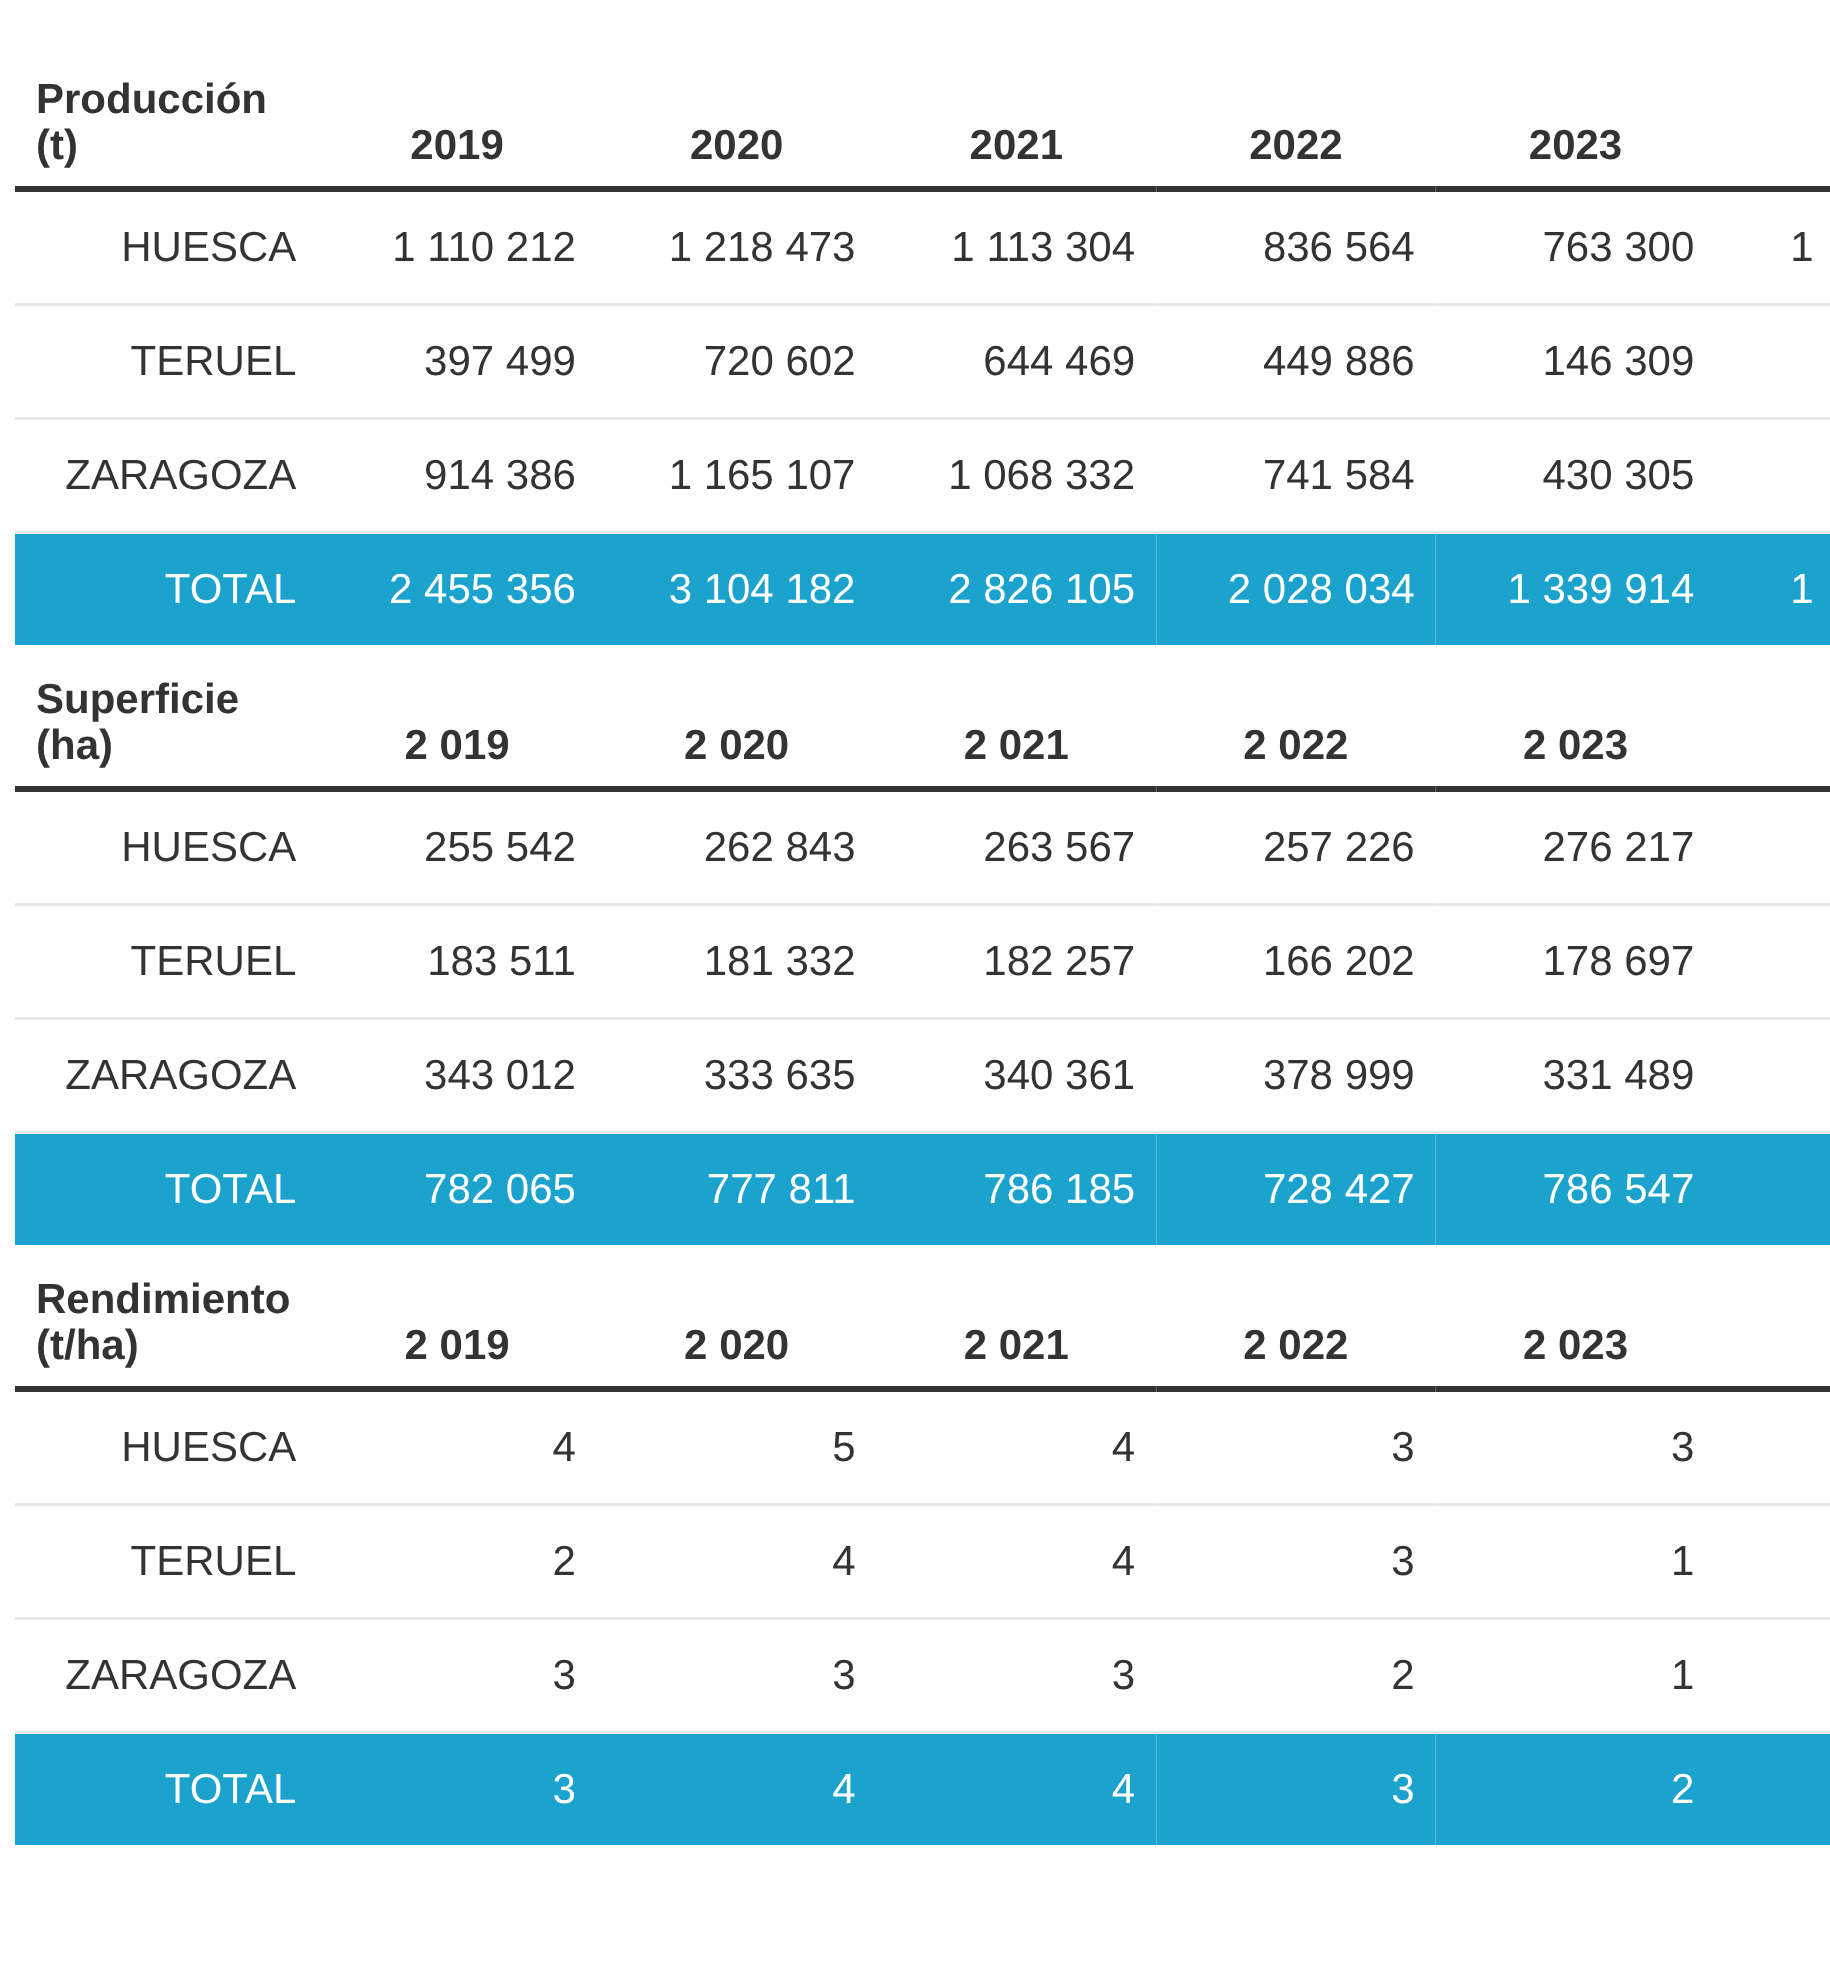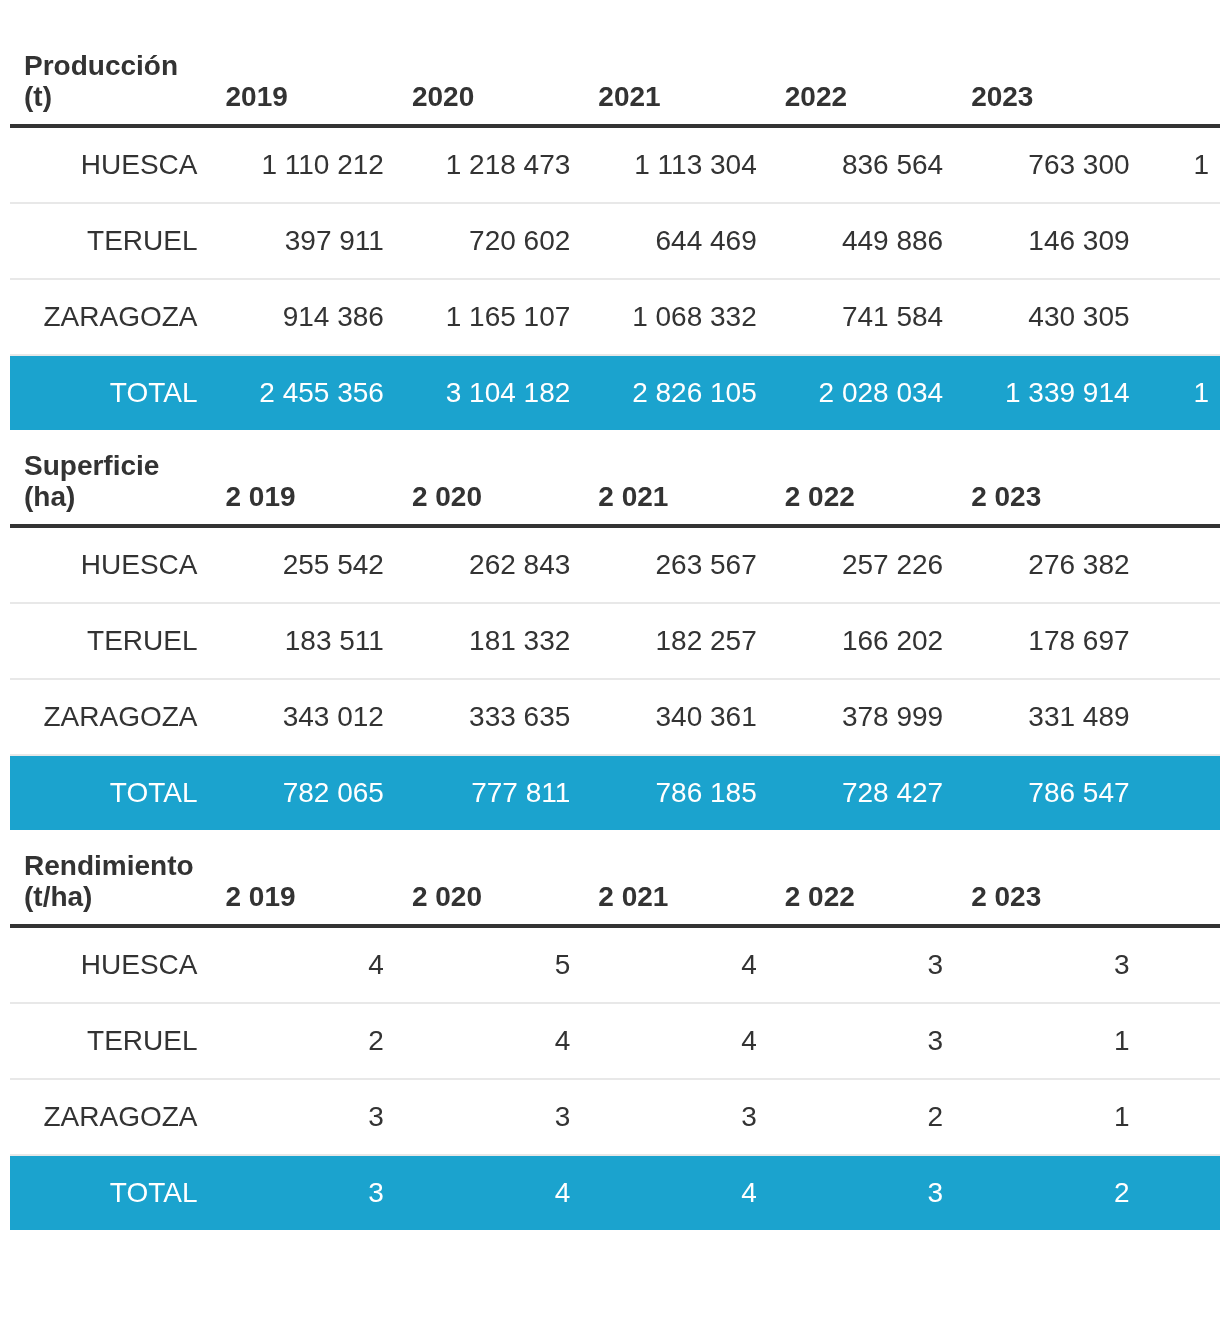--- a/index.html
+++ b/index.html
@@ -26,7 +26,7 @@
   col.c-year{width:185px;}
   th,td{white-space:nowrap;box-sizing:border-box;}
   thead th{
-    vertical-align:bottom;text-align:left;
+    vertical-align:bottom;text-align:center;
     font-size:28px;font-weight:bold;line-height:31px;
     padding:20px 14px 12px 14px;
     border-bottom:4px solid var(--thick-border);

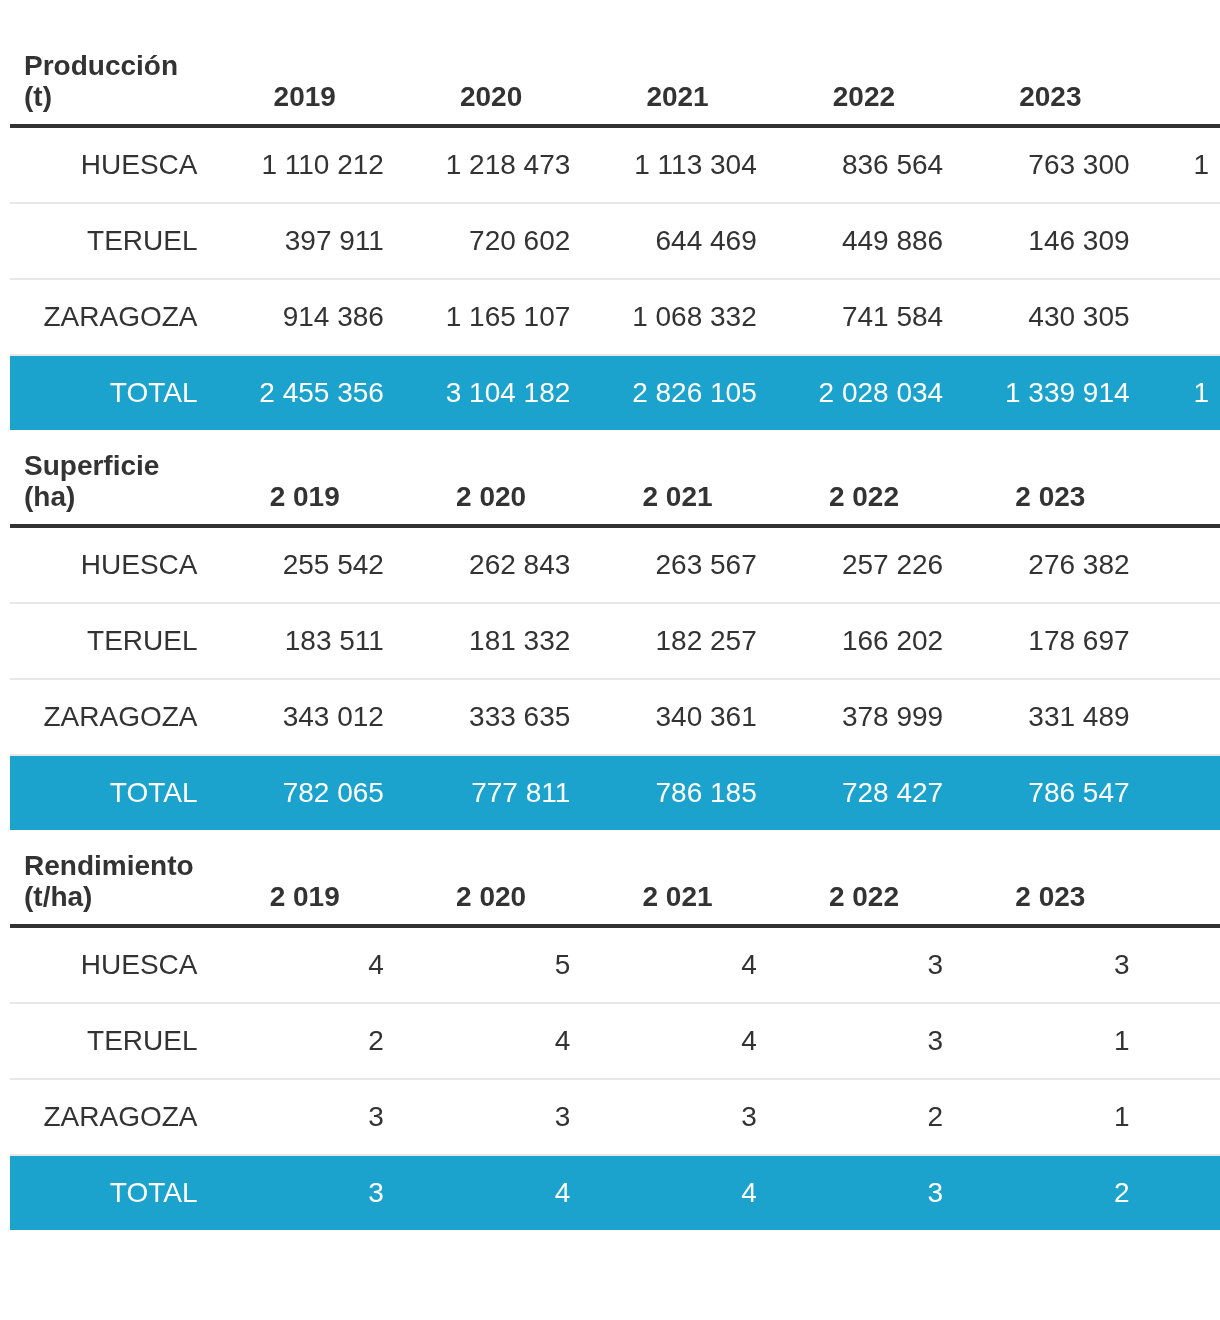--- a/index.html
+++ b/index.html
@@ -86,7 +86,7 @@
           </tr>
           <tr>
             <td class="label">TERUEL</td>
-            <td>397 911</td>
+            <td>397 499</td>
             <td>720 602</td>
             <td>644 469</td>
             <td>449 886</td>

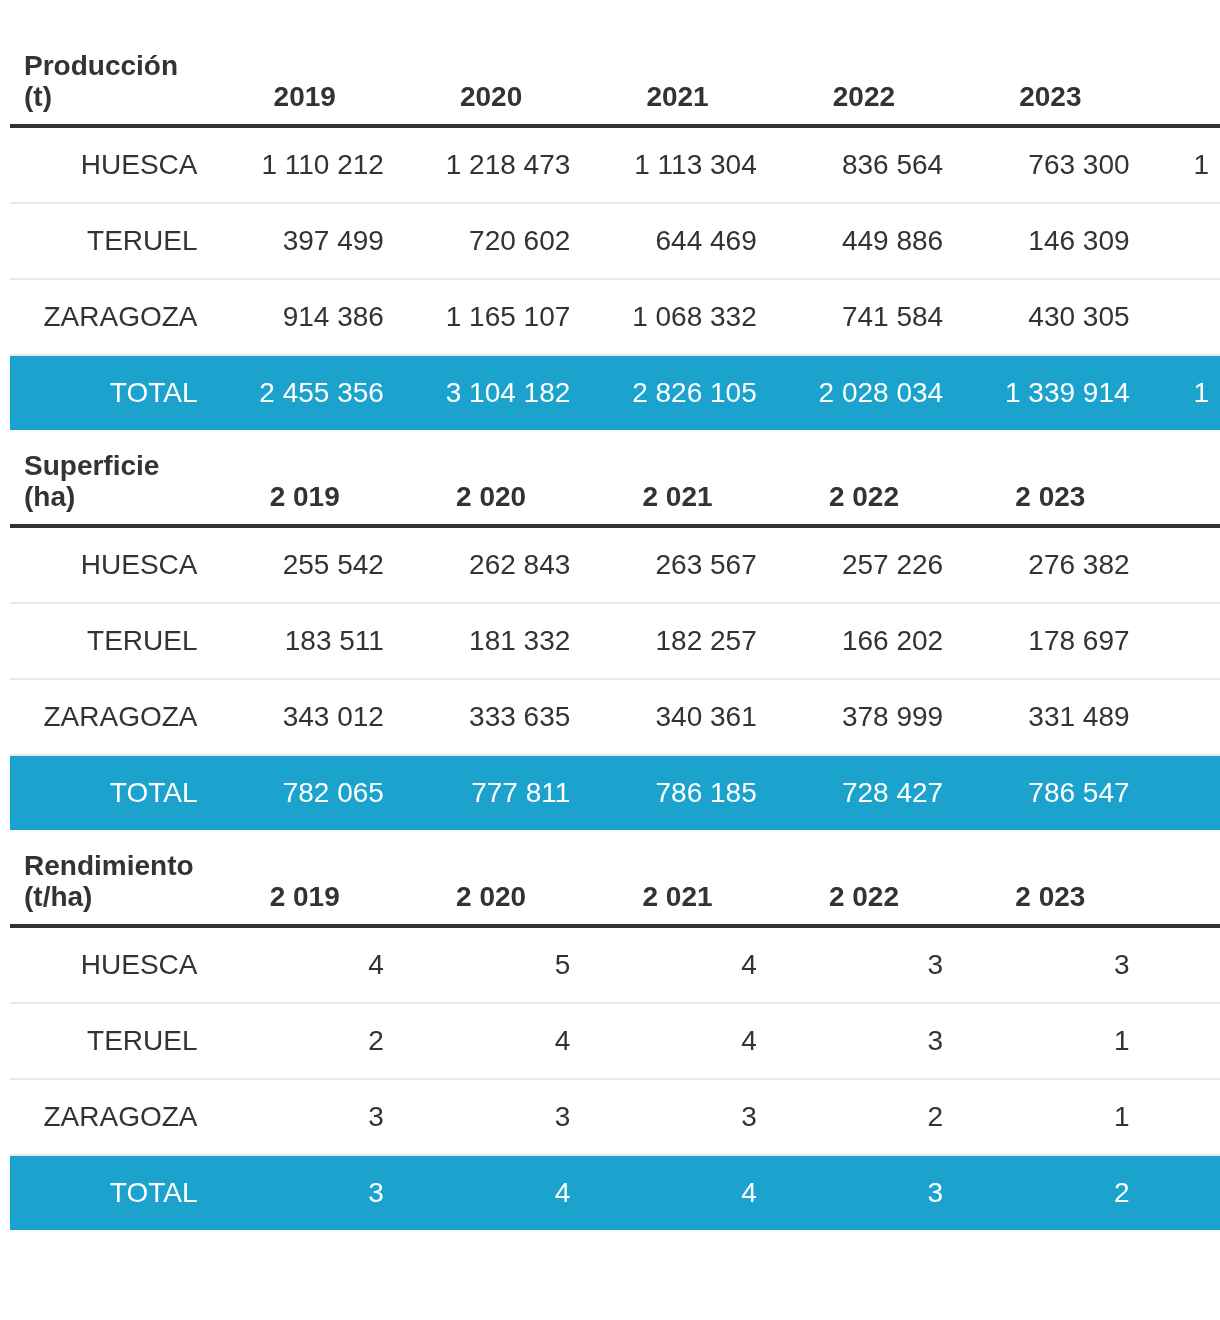--- a/index.html
+++ b/index.html
@@ -145,7 +145,7 @@
             <td>262 843</td>
             <td>263 567</td>
             <td>257 226</td>
-            <td>276 382</td>
+            <td>276 217</td>
             <td class="cutoff"></td>
           </tr>
           <tr>

